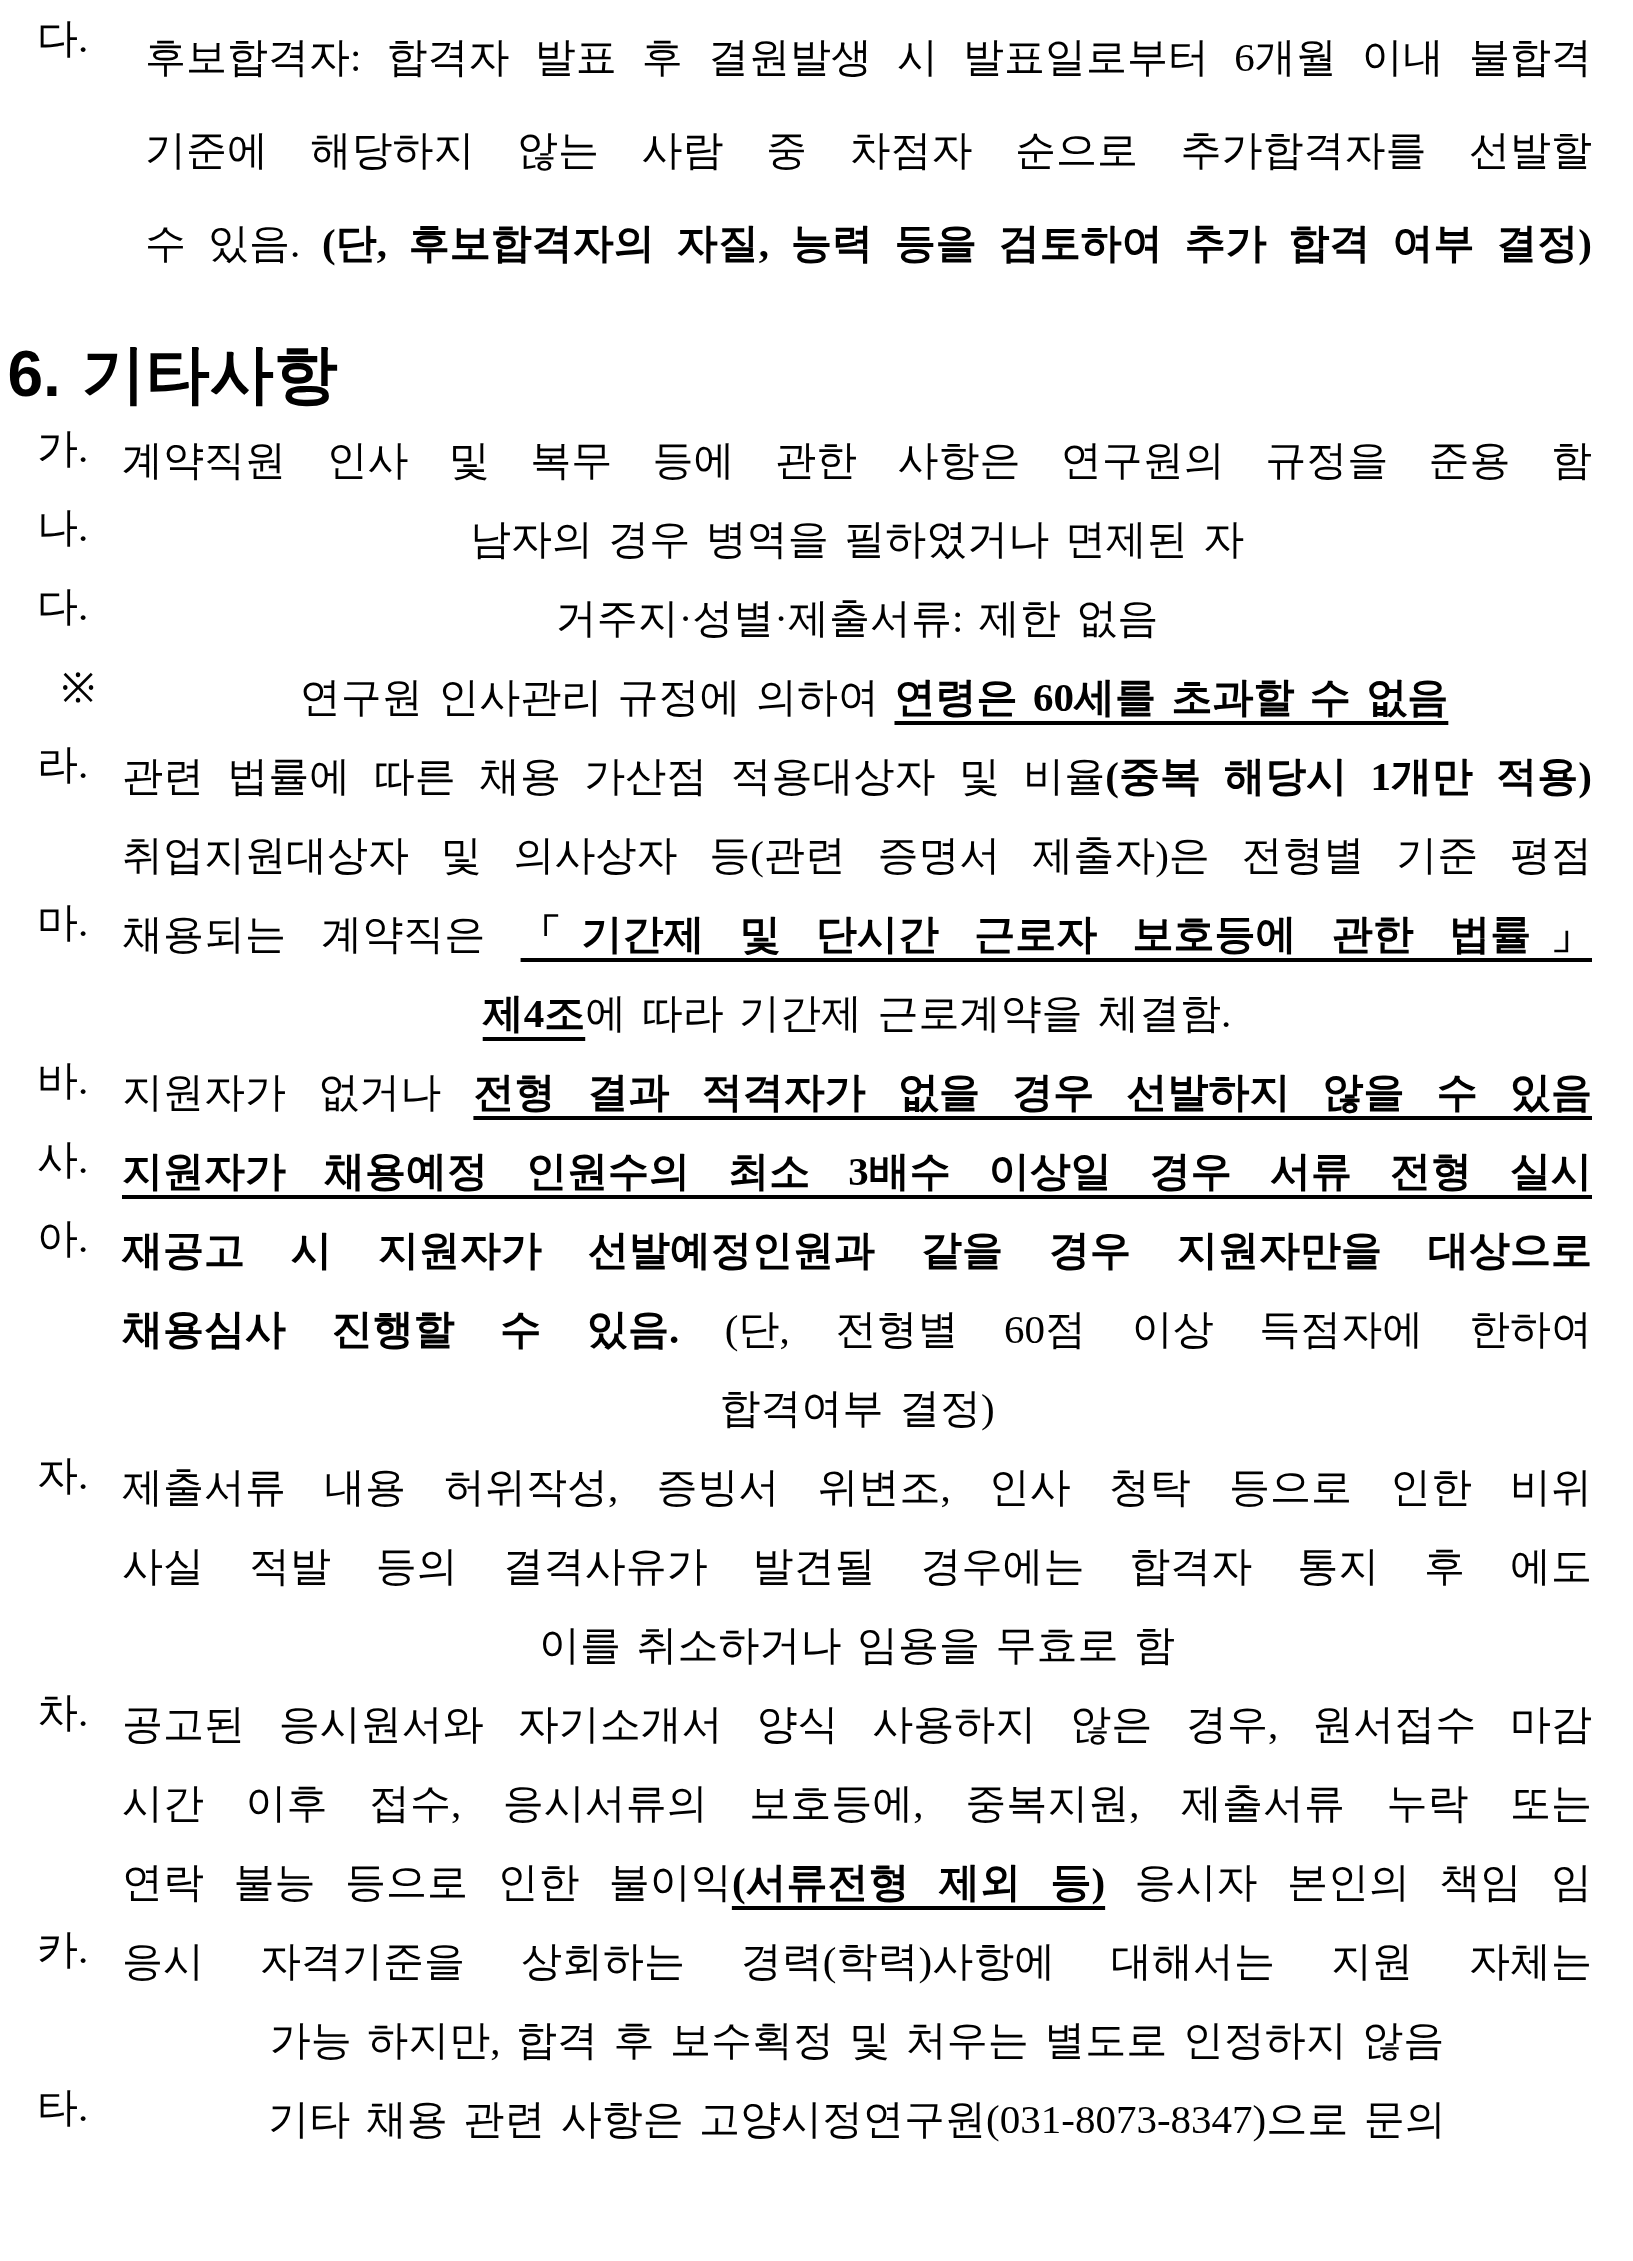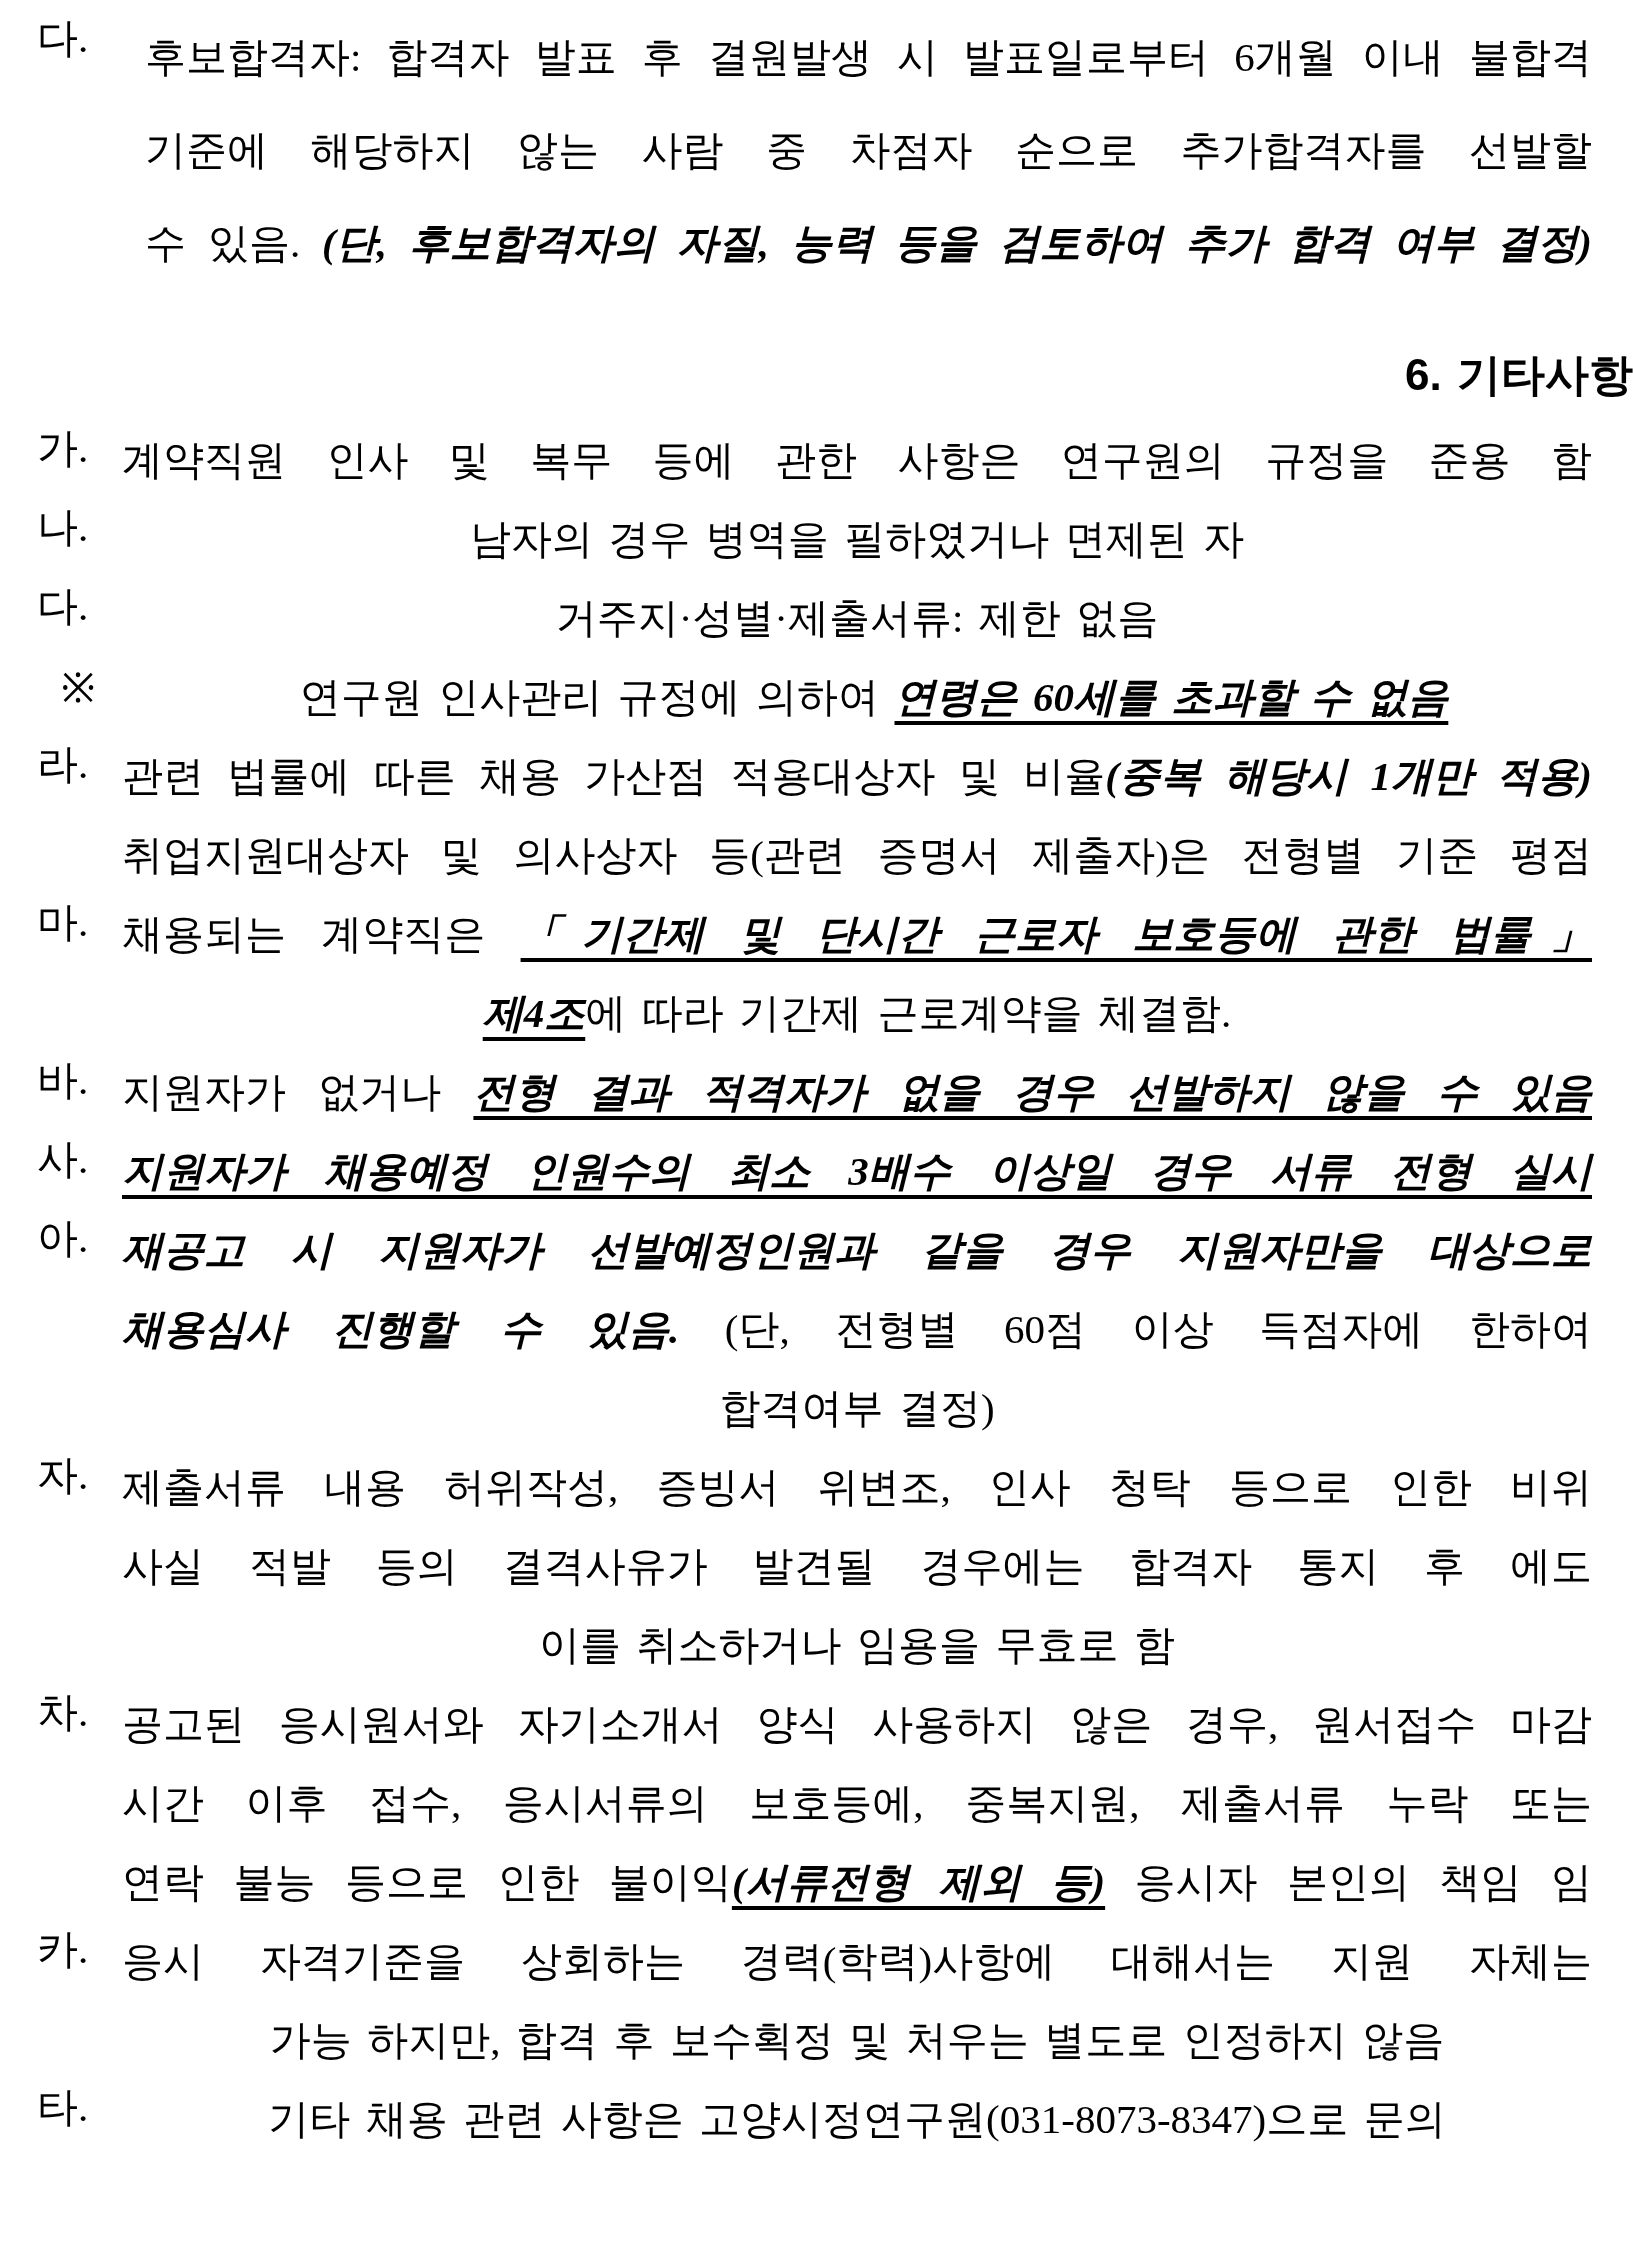--- a/index.html
+++ b/index.html
@@ -58,7 +58,7 @@
     word-spacing: 3px;
     text-align: right;
   }
-  .b { font-weight: bold; font-style: italic; }
+  .b { font-weight: bold; }
   .u {
     text-decoration: underline;
     text-decoration-thickness: 3.7px;

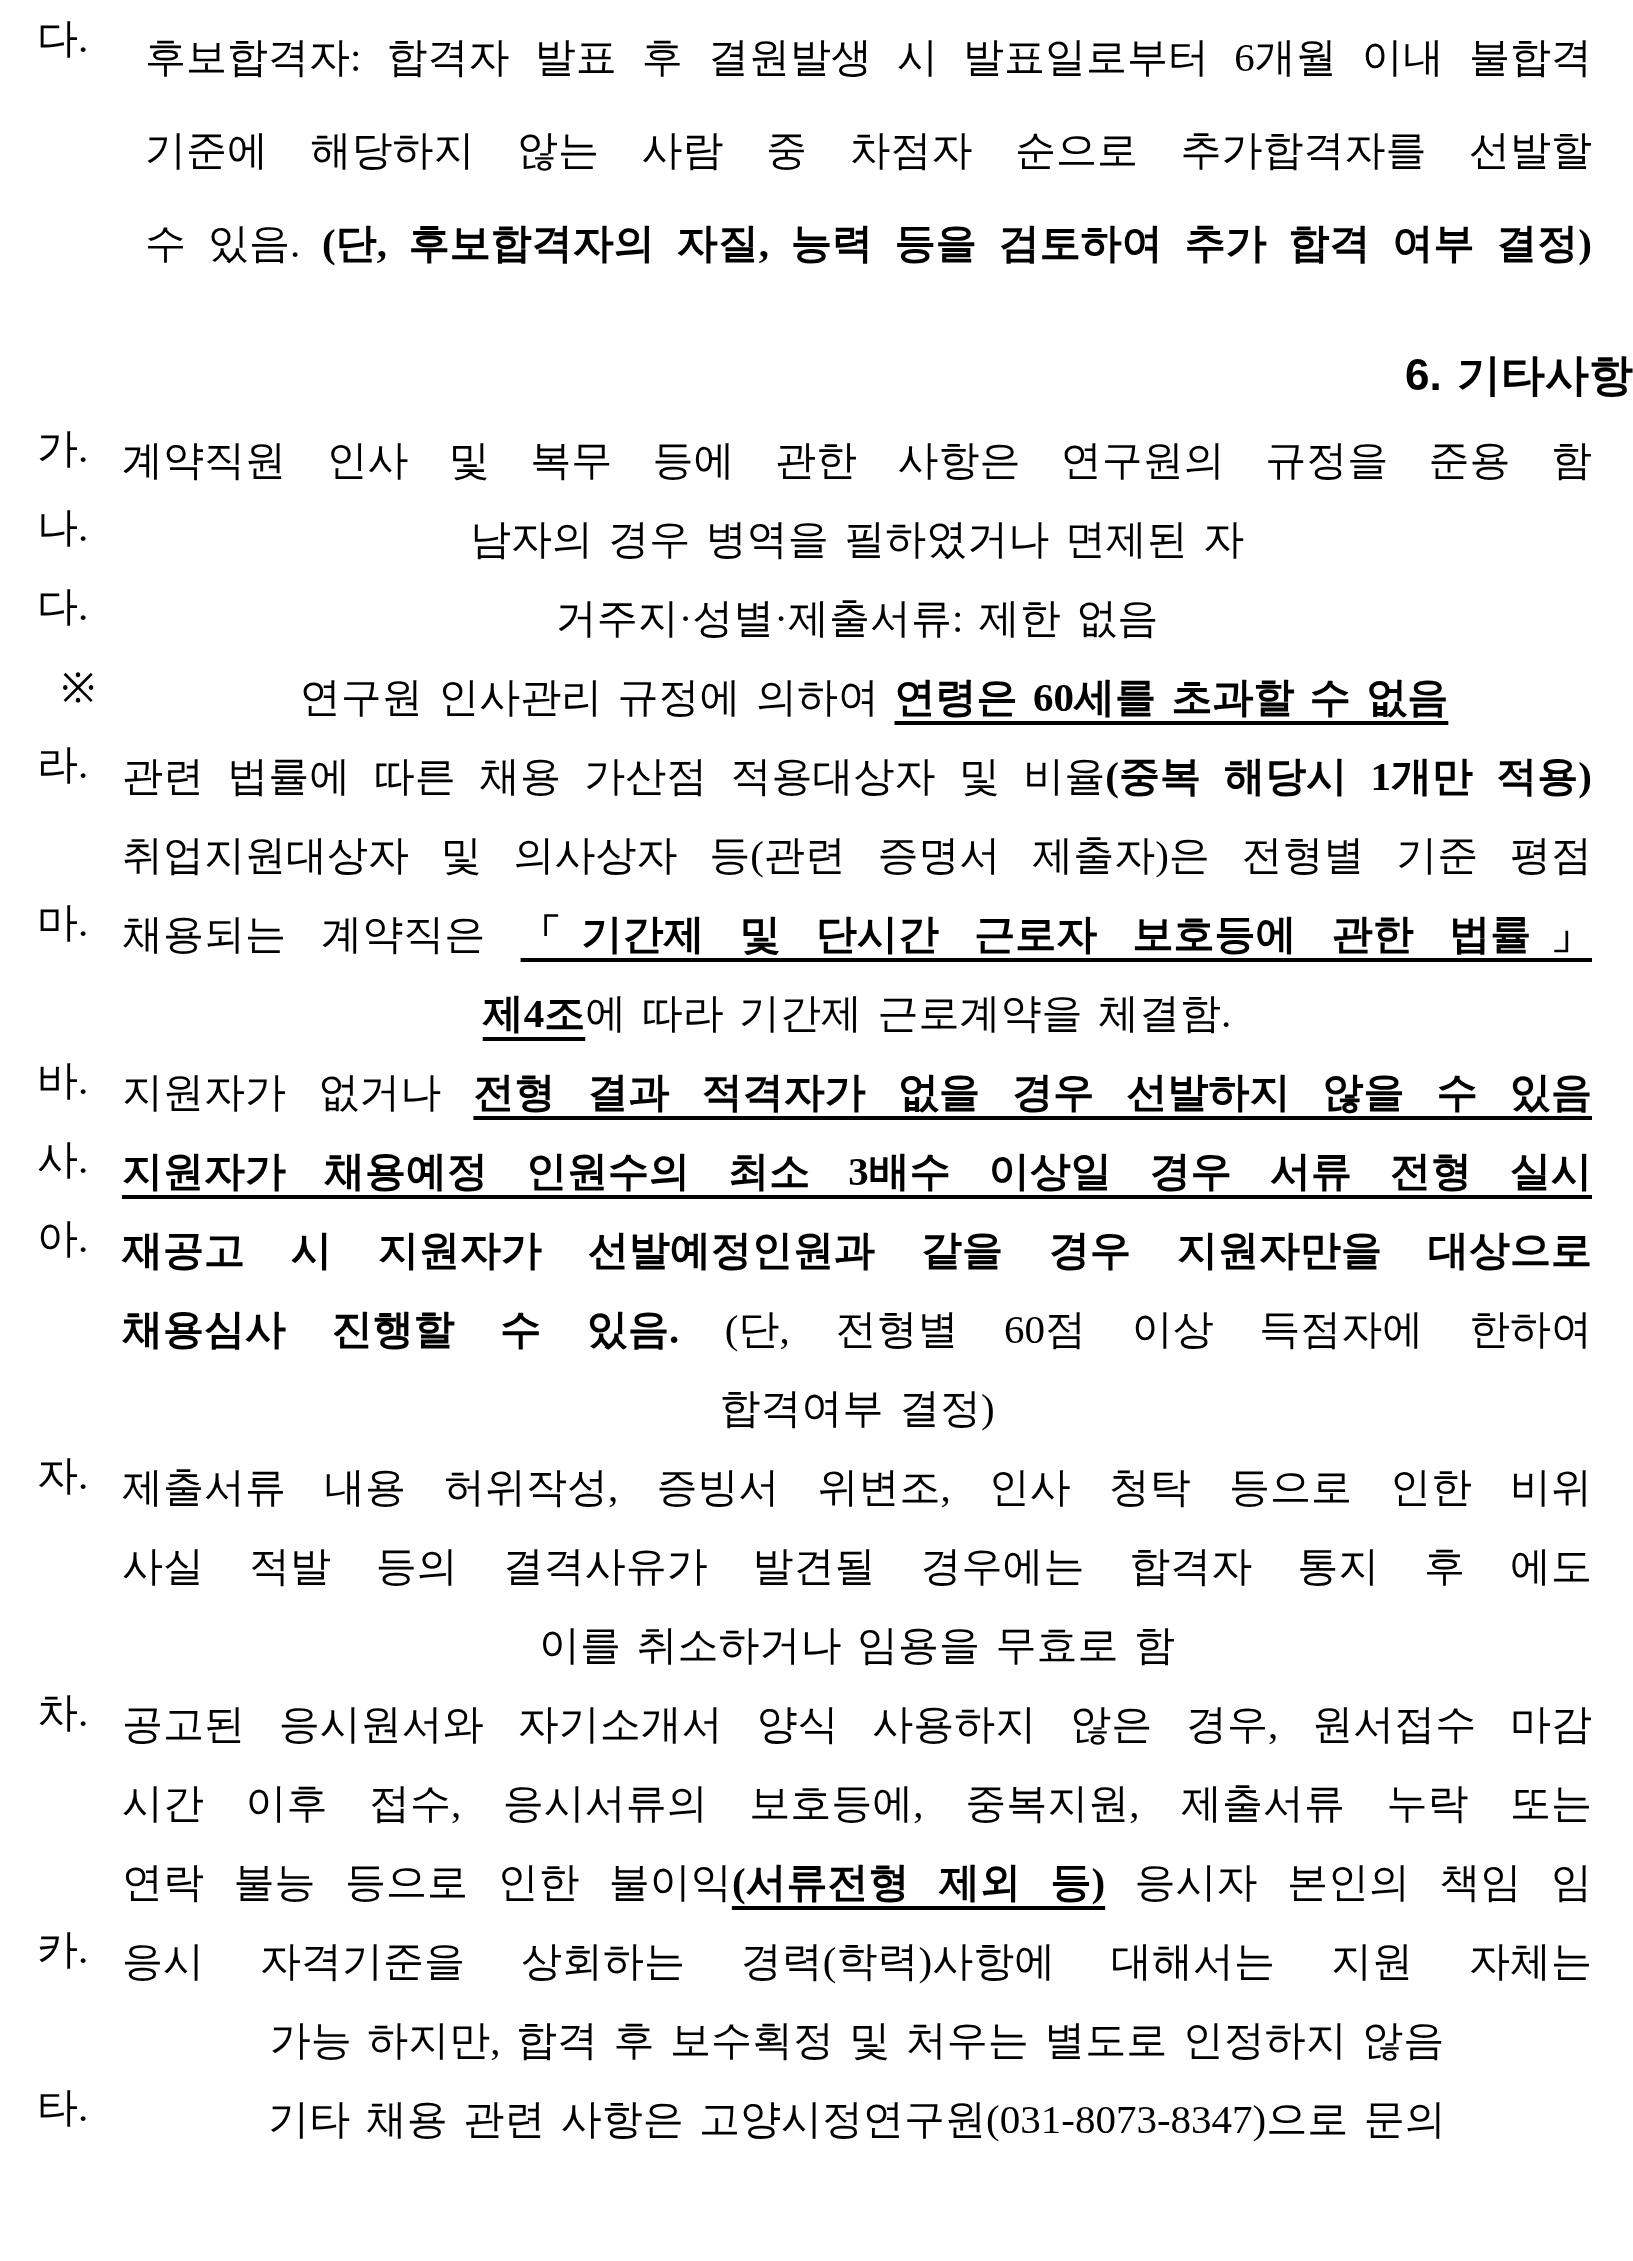--- a/index.html
+++ b/index.html
@@ -51,12 +51,11 @@
   }
   .heading {
     font-family: "Liberation Sans", "DejaVu Sans", sans-serif;
-    font-size: 44px;
+    font-size: 64px;
     font-weight: bold;
     line-height: 67px;
     margin: 51px 0 13.5px 7.5px;
     word-spacing: 3px;
-    text-align: right;
   }
   .b { font-weight: bold; }
   .u {

